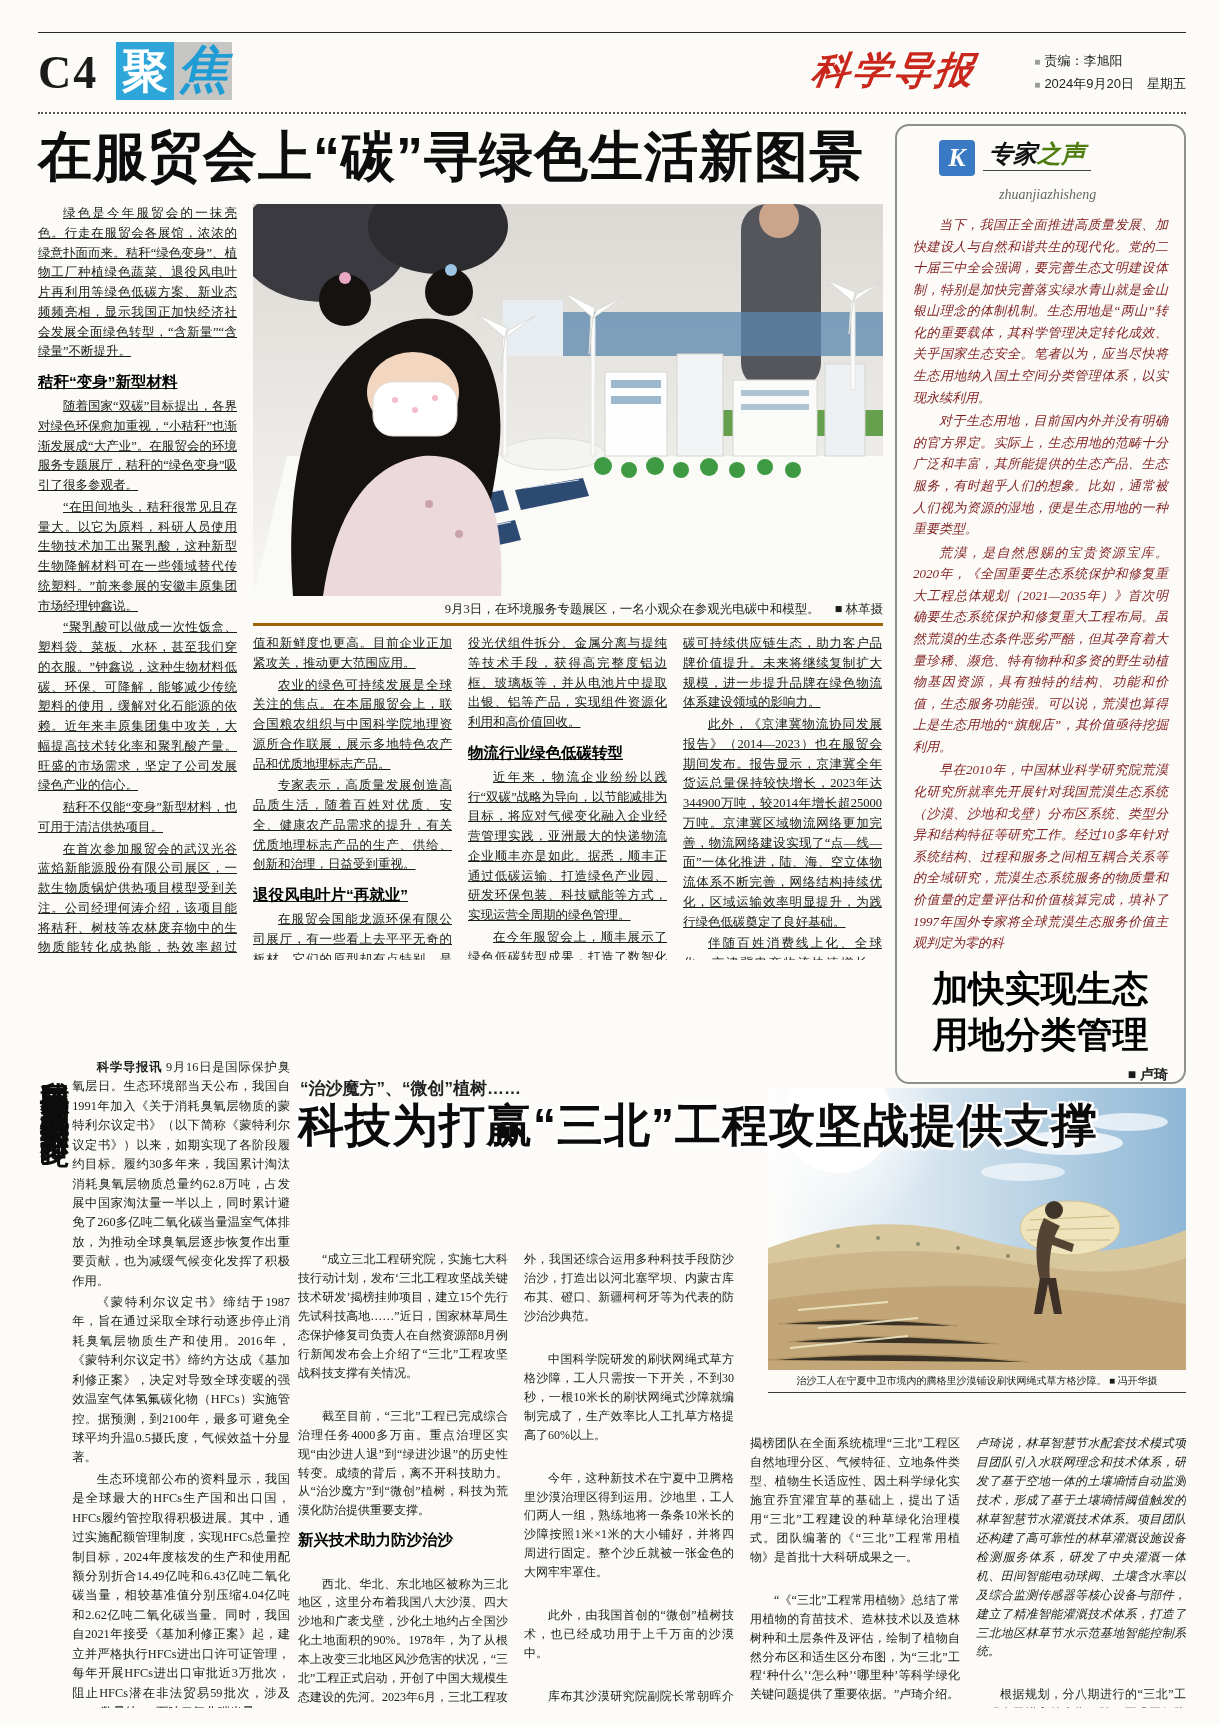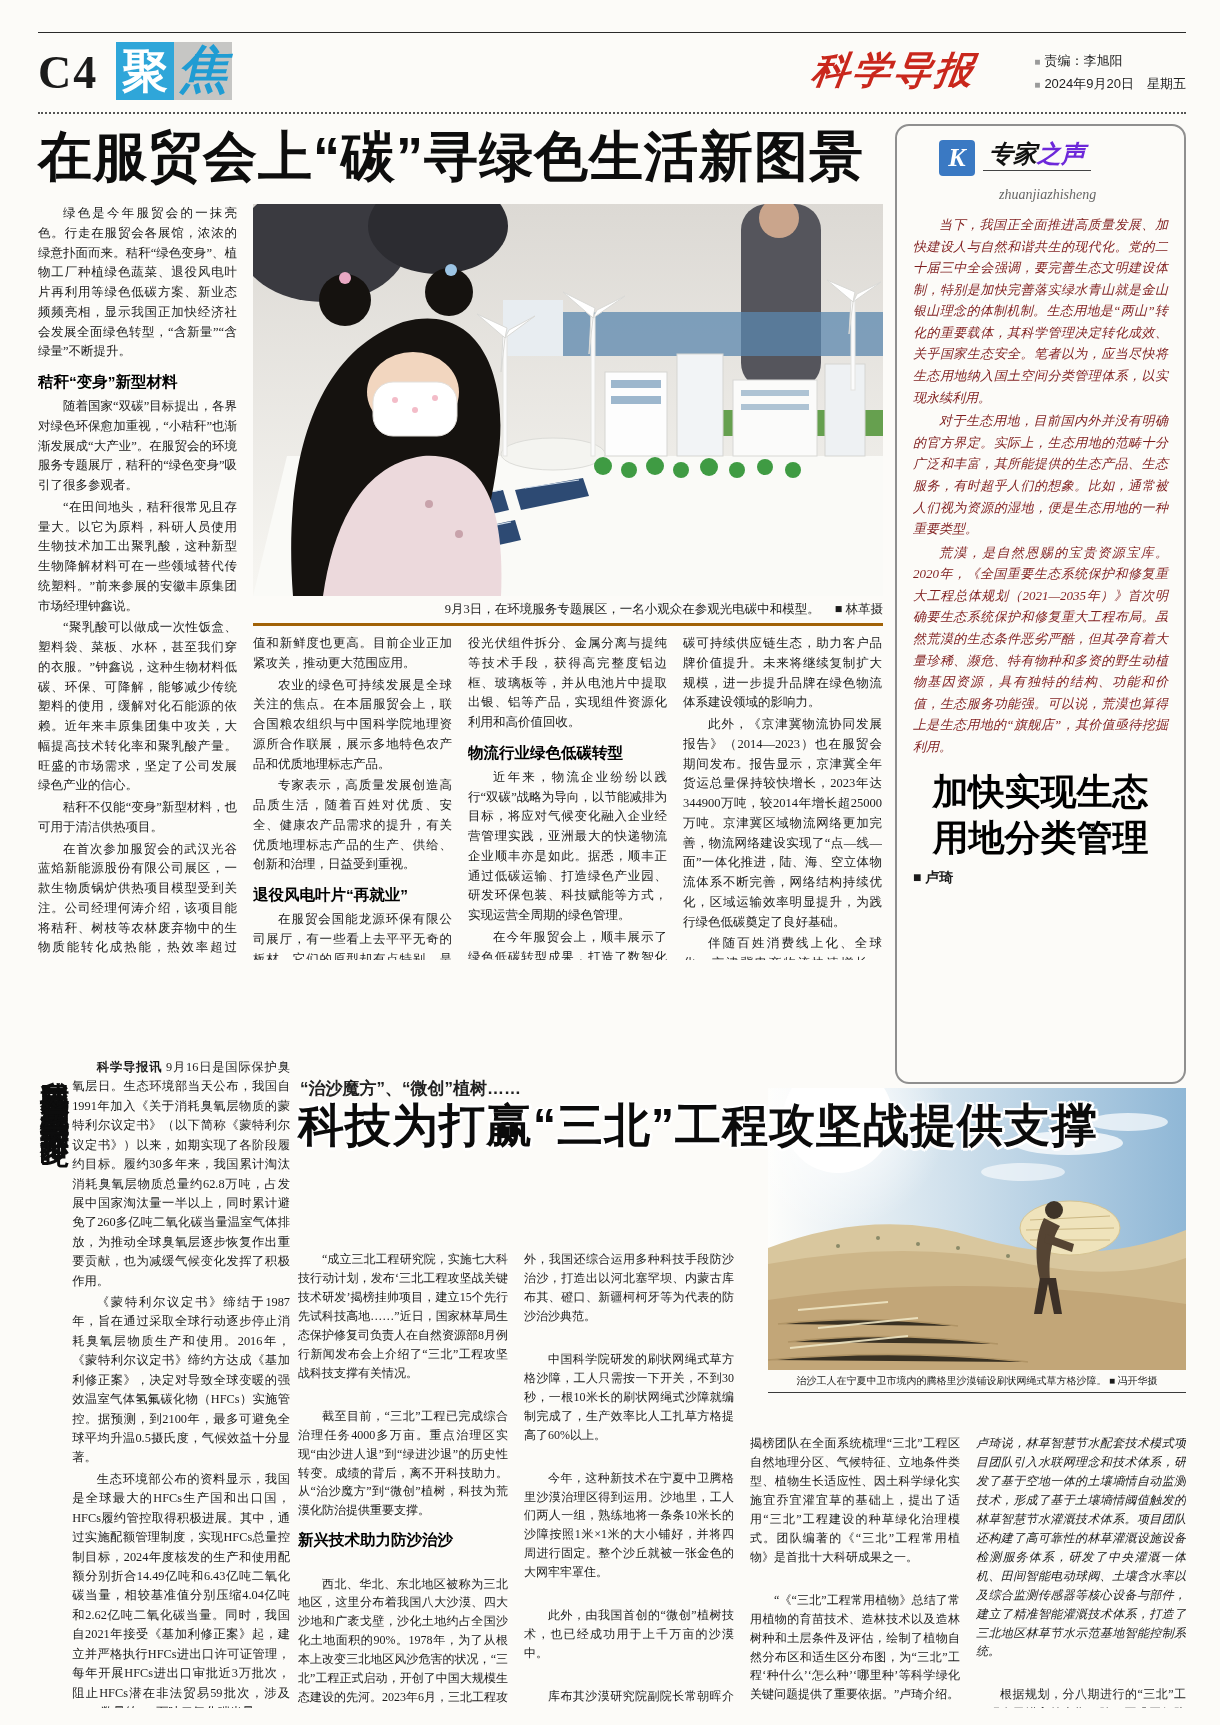--- a/index.html
+++ b/index.html
@@ -42,7 +42,7 @@
       font:italic 900 26px/36px "Liberation Serif",serif;flex:0 0 auto;}
   .ex-title{border-bottom:1.5px solid #444;padding:0 6px 2px;}
   .ex-title .t1{font:italic 900 24px/28px "Liberation Serif",serif;color:#111;}
-  .ex-title .t2{font:italic 900 24px/28px "Liberation Serif",serif;color:#6d28d9;}
+  .ex-title .t2{font:italic 900 24px/28px "Liberation Serif",serif;color:#4d7c0f;}
   .ex-pinyin{font:italic 14px/18px "Liberation Serif",serif;color:#666;margin-left:86px;margin-bottom:10px;}
   .expert p{font-style:italic;font-size:13px;line-height:1.66;color:#7f1d1d;}
   .ex-headline{margin:12px 2px 6px;text-align:center;font:900 36px/46px "Liberation Sans","DejaVu Sans",sans-serif;color:#000000;}

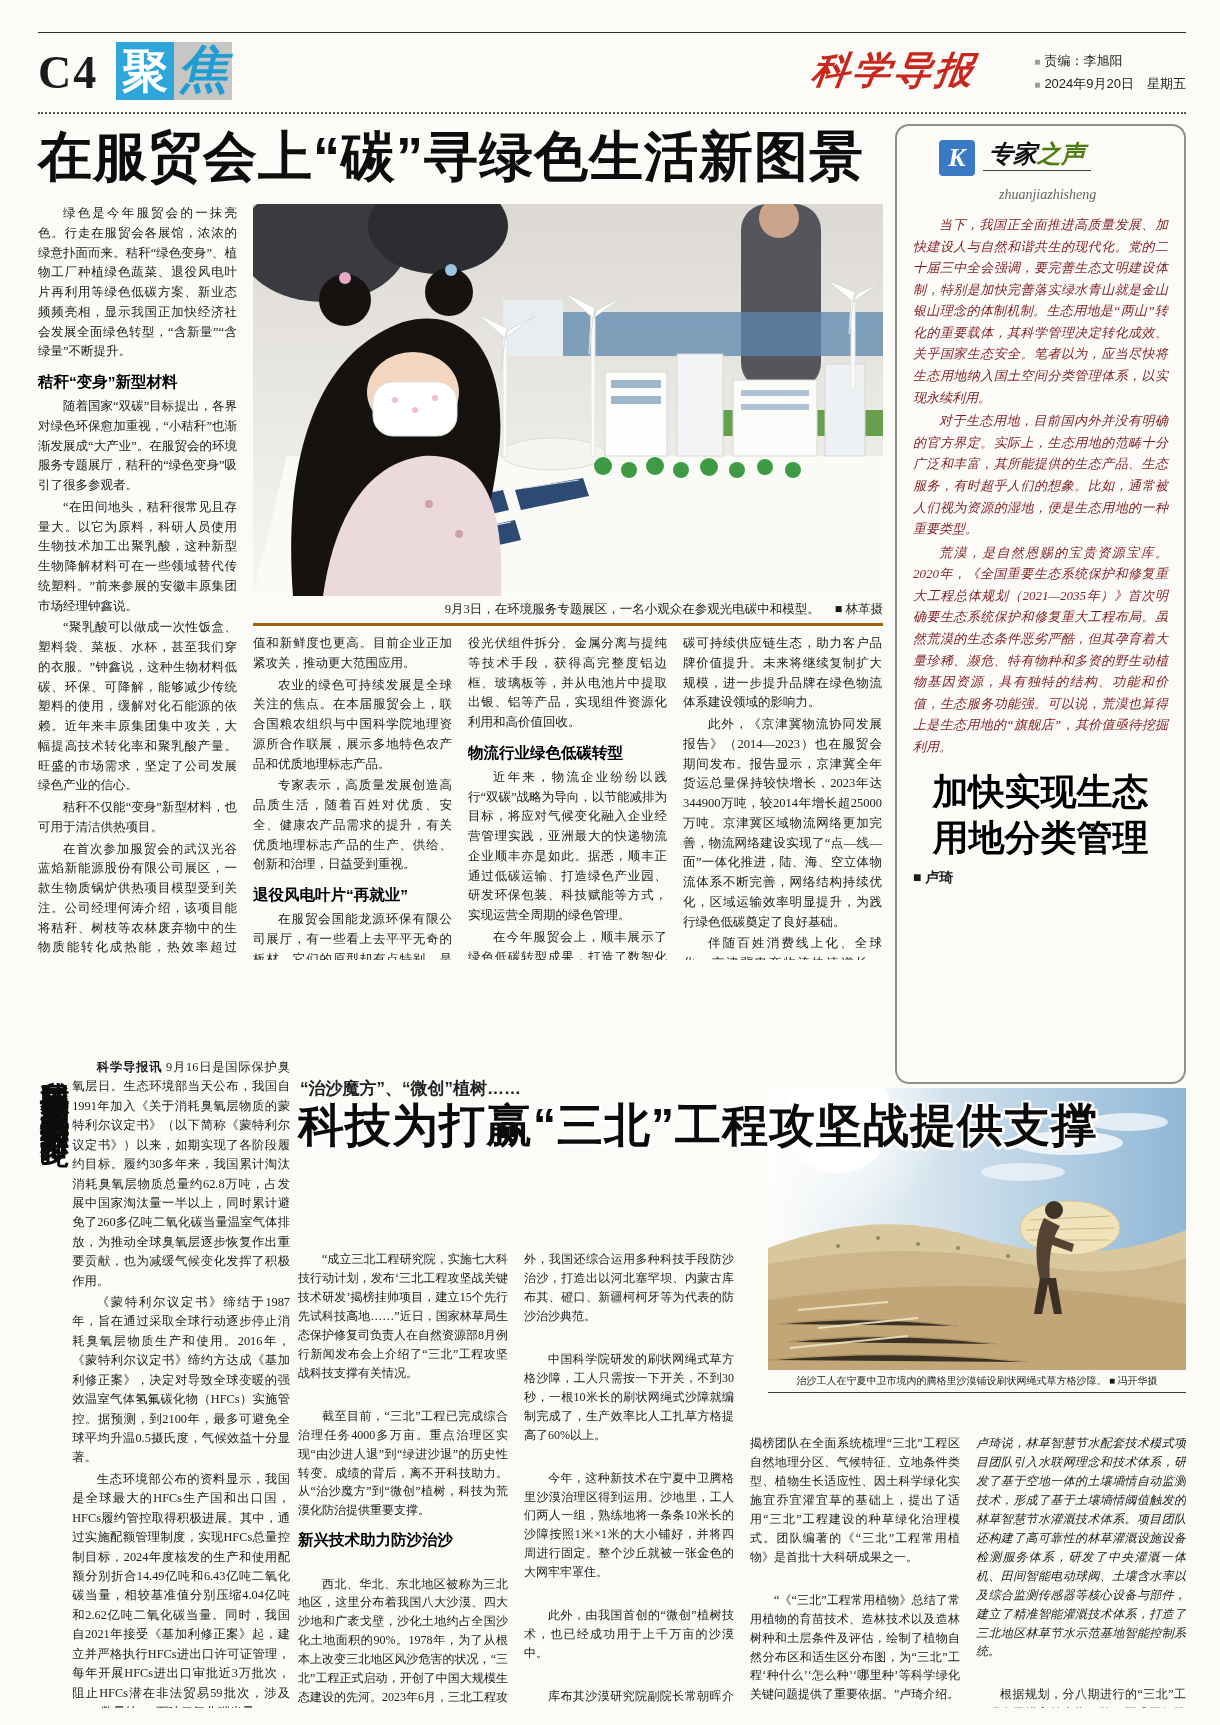--- a/index.html
+++ b/index.html
@@ -27,7 +27,7 @@
   .main-headline{font:900 54px/72px "Liberation Sans","DejaVu Sans",sans-serif;color:#0d0d0d;
       letter-spacing:1px;white-space:nowrap;}
   .main-cols{position:absolute;left:0;top:84px;width:845px;height:756px;display:flex;gap:16px;}
-  .mcol{width:199px;overflow:hidden;height:100%;}
+  .mcol{width:199px;overflow:hidden;height:100%;text-decoration:underline;}
   .mcol.pad{padding-top:430px;box-sizing:border-box;}
   .m-photo{position:absolute;left:215px;top:84px;width:630px;}
   .m-photo svg{display:block;}

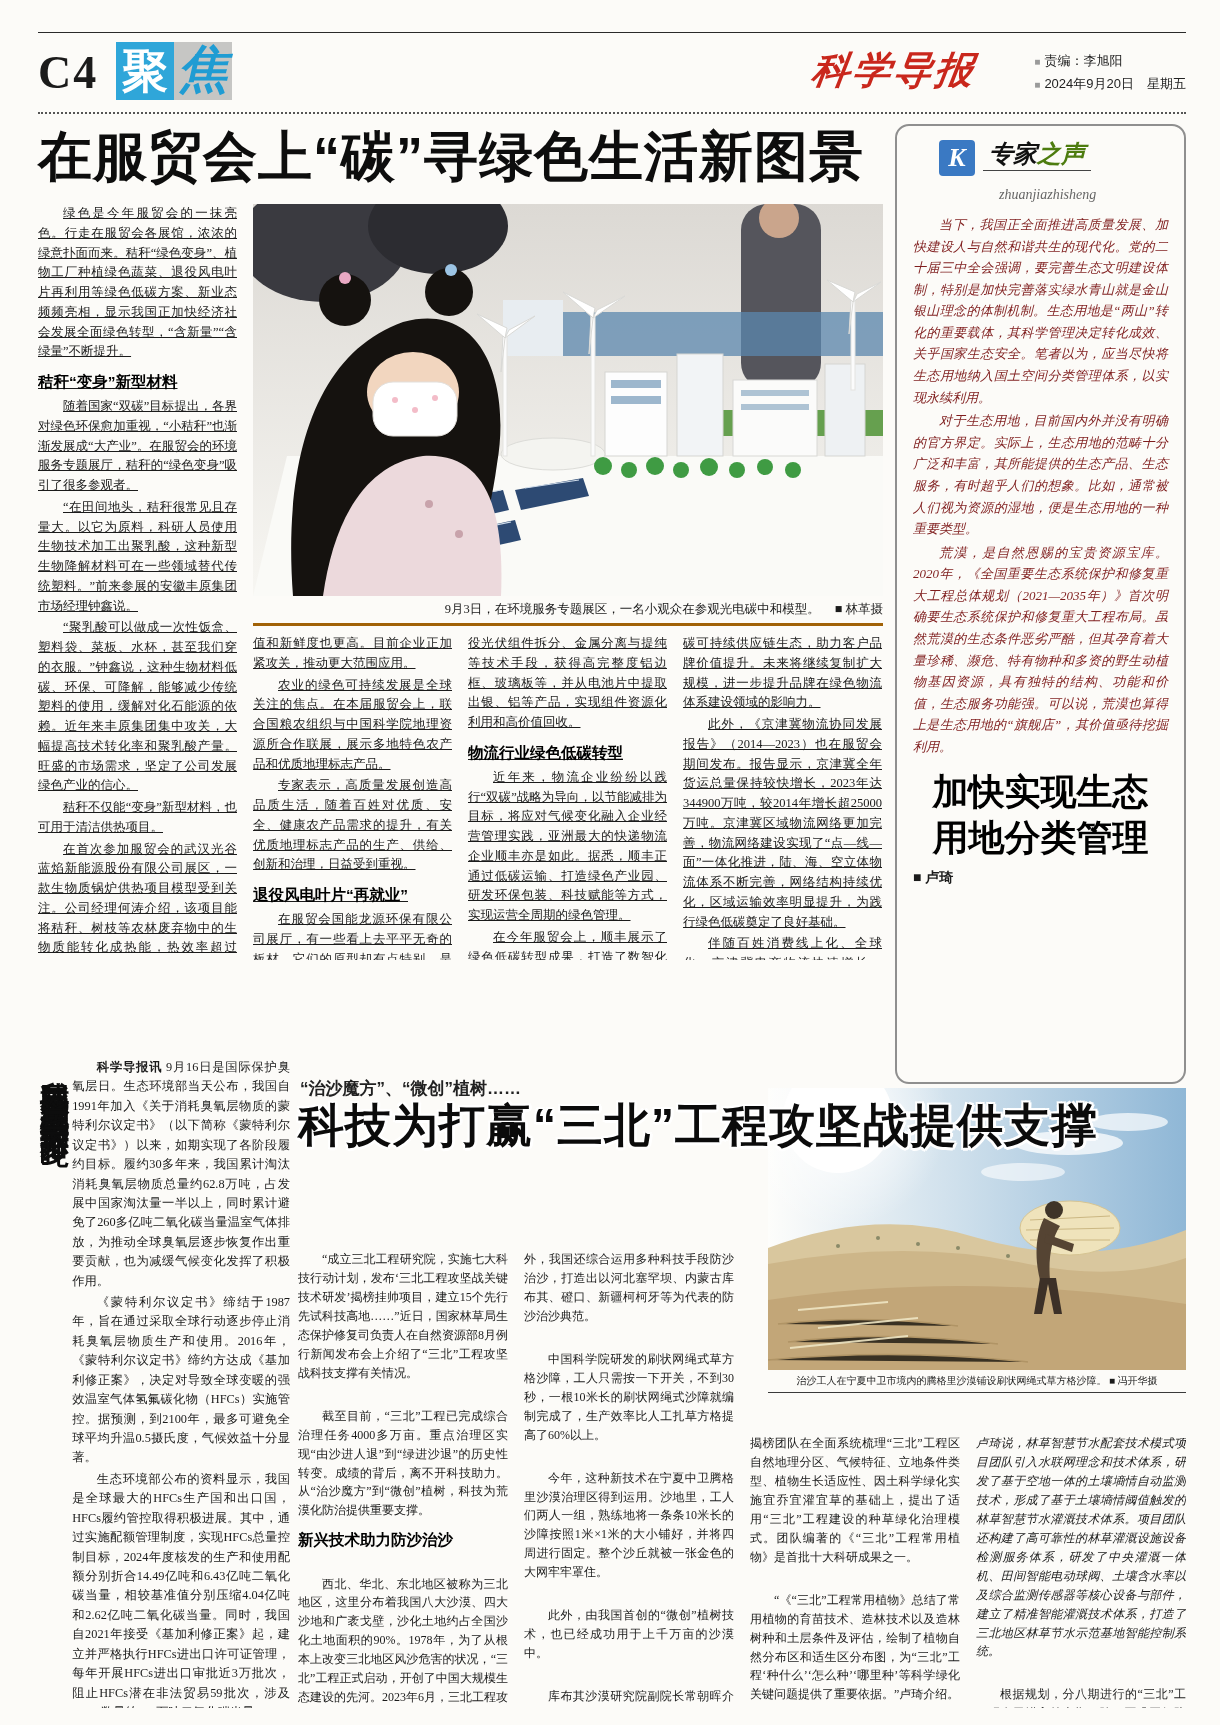--- a/index.html
+++ b/index.html
@@ -220,6 +220,7 @@
         <p>当下，我国正全面推进高质量发展、加快建设人与自然和谐共生的现代化。党的二十届三中全会强调，要完善生态文明建设体制，特别是加快完善落实绿水青山就是金山银山理念的体制机制。生态用地是“两山”转化的重要载体，其科学管理决定转化成效、关乎国家生态安全。笔者以为，应当尽快将生态用地纳入国土空间分类管理体系，以实现永续利用。</p>
         <p>对于生态用地，目前国内外并没有明确的官方界定。实际上，生态用地的范畴十分广泛和丰富，其所能提供的生态产品、生态服务，有时超乎人们的想象。比如，通常被人们视为资源的湿地，便是生态用地的一种重要类型。</p>
         <p>荒漠，是自然恩赐的宝贵资源宝库。2020年，《全国重要生态系统保护和修复重大工程总体规划（2021—2035年）》首次明确要生态系统保护和修复重大工程布局。虽然荒漠的生态条件恶劣严酷，但其孕育着大量珍稀、濒危、特有物种和多资的野生动植物基因资源，具有独特的结构、功能和价值，生态服务功能强。可以说，荒漠也算得上是生态用地的“旗舰店”，其价值亟待挖掘利用。</p>
+        <p>早在2010年，中国林业科学研究院荒漠化研究所就率先开展针对我国荒漠生态系统（沙漠、沙地和戈壁）分布区系统、类型分异和结构特征等研究工作。经过10多年针对系统结构、过程和服务之间相互耦合关系等的全域研究，荒漠生态系统服务的物质量和价值量的定量评估和价值核算完成，填补了1997年国外专家将全球荒漠生态服务价值主观判定为零的科</p>
       </div>
     <div class="ex-headline">加快实现生态用地分类管理</div>
     <div class="ex-byline">■ 卢琦</div>

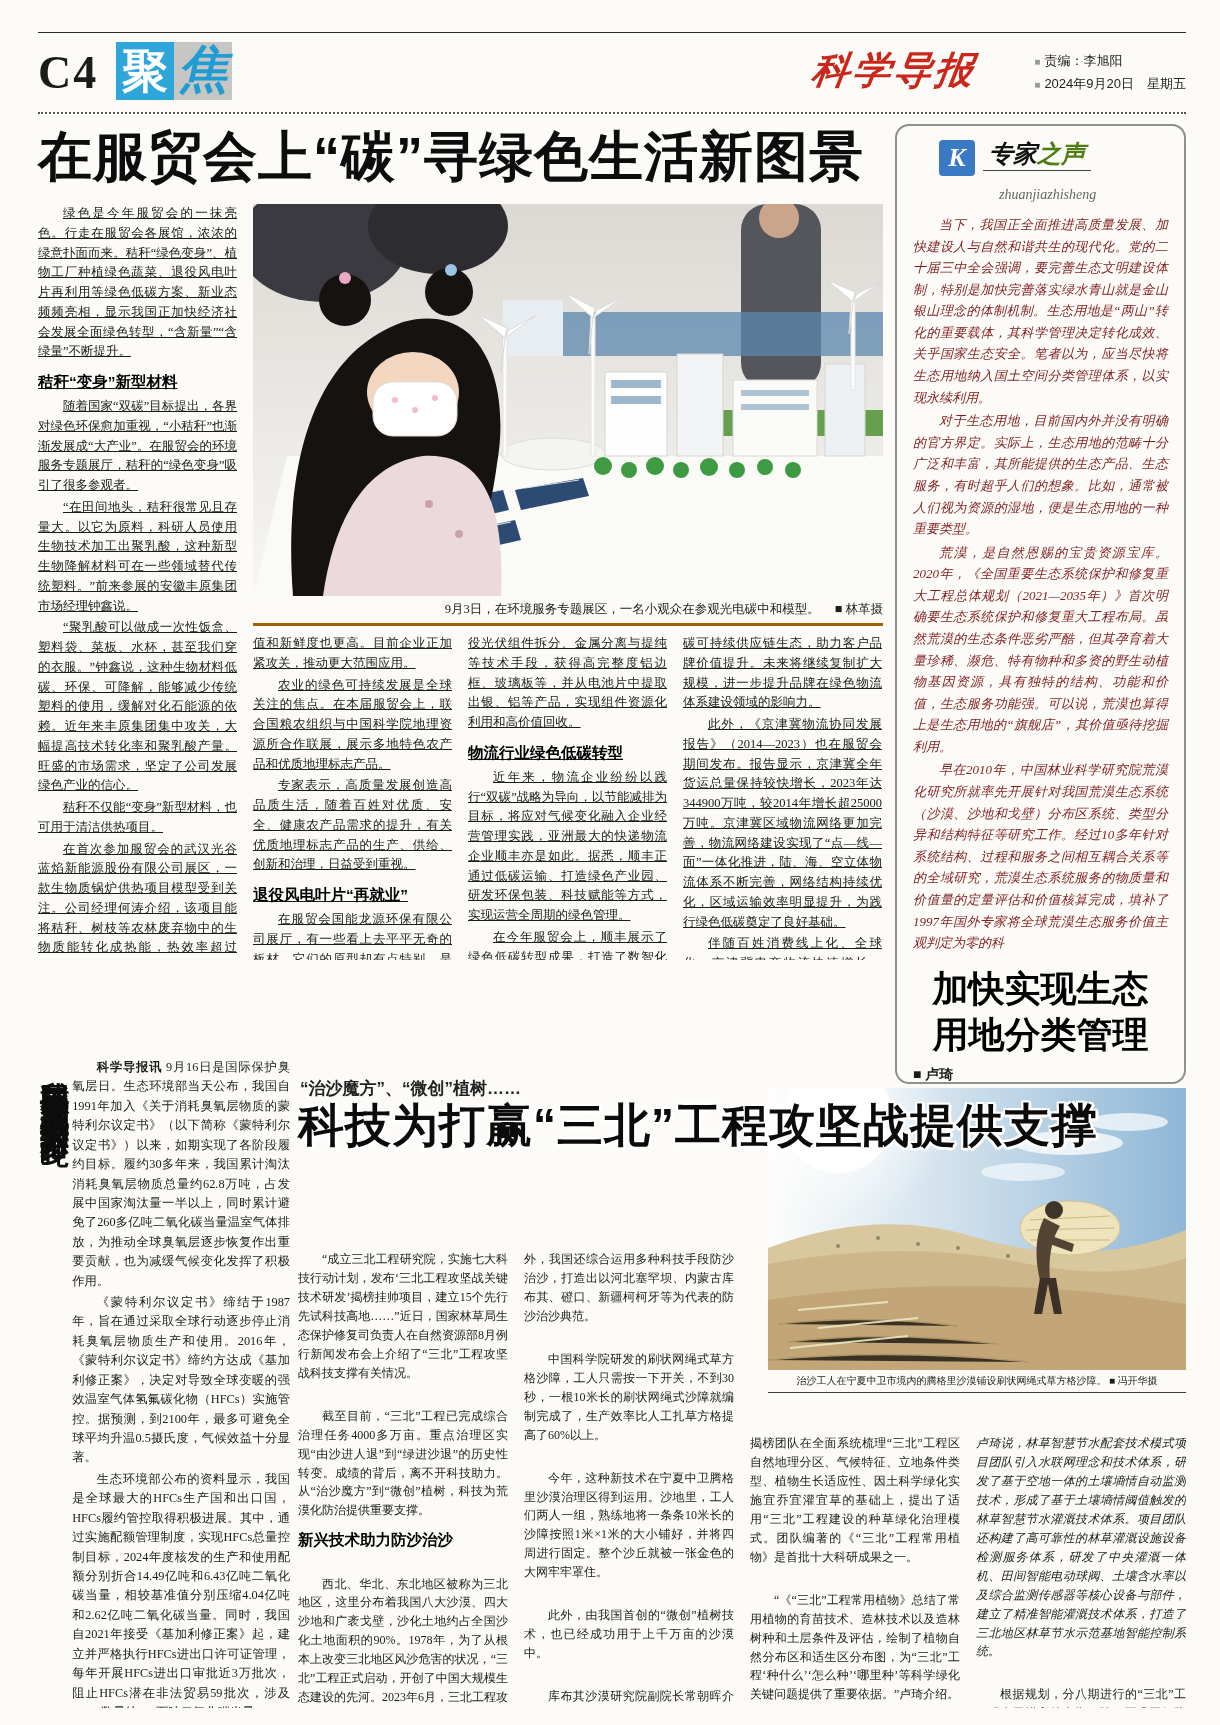--- a/index.html
+++ b/index.html
@@ -46,7 +46,7 @@
   .ex-pinyin{font:italic 14px/18px "Liberation Serif",serif;color:#666;margin-left:86px;margin-bottom:10px;}
   .expert p{font-style:italic;font-size:13px;line-height:1.66;color:#7f1d1d;}
   .ex-headline{margin:12px 2px 6px;text-align:center;font:900 36px/46px "Liberation Sans","DejaVu Sans",sans-serif;color:#000000;}
-  .ex-byline{text-align:left;font:700 14px/20px "Liberation Sans","DejaVu Sans",sans-serif;margin-bottom:8px;}
+  .ex-byline{text-align:right;font:700 14px/20px "Liberation Sans","DejaVu Sans",sans-serif;margin-bottom:8px;}
   
   .ozone{position:absolute;left:38px;top:1058px;width:252px;height:650px;display:flex;}
   .oz-vhead{writing-mode:vertical-rl;text-orientation:upright;height:100%;

